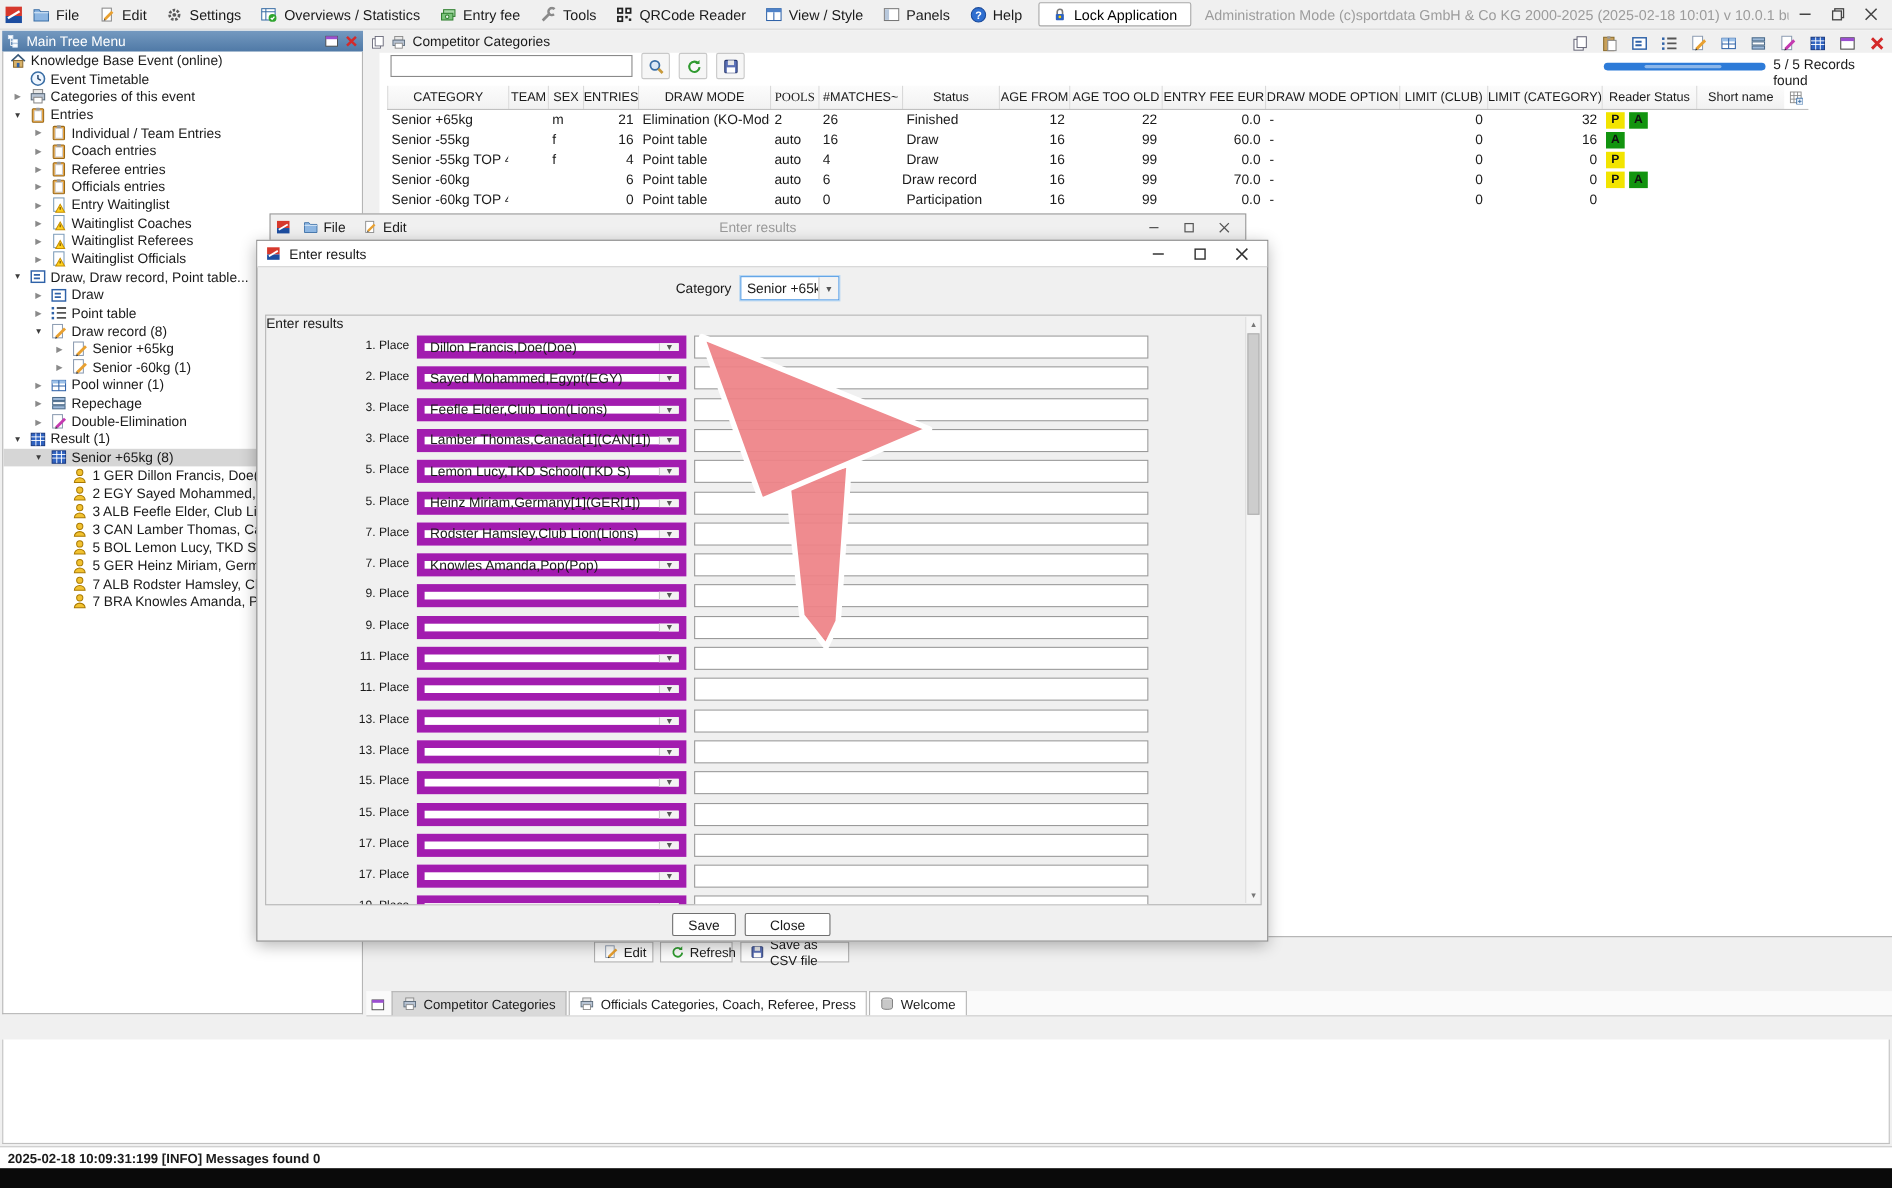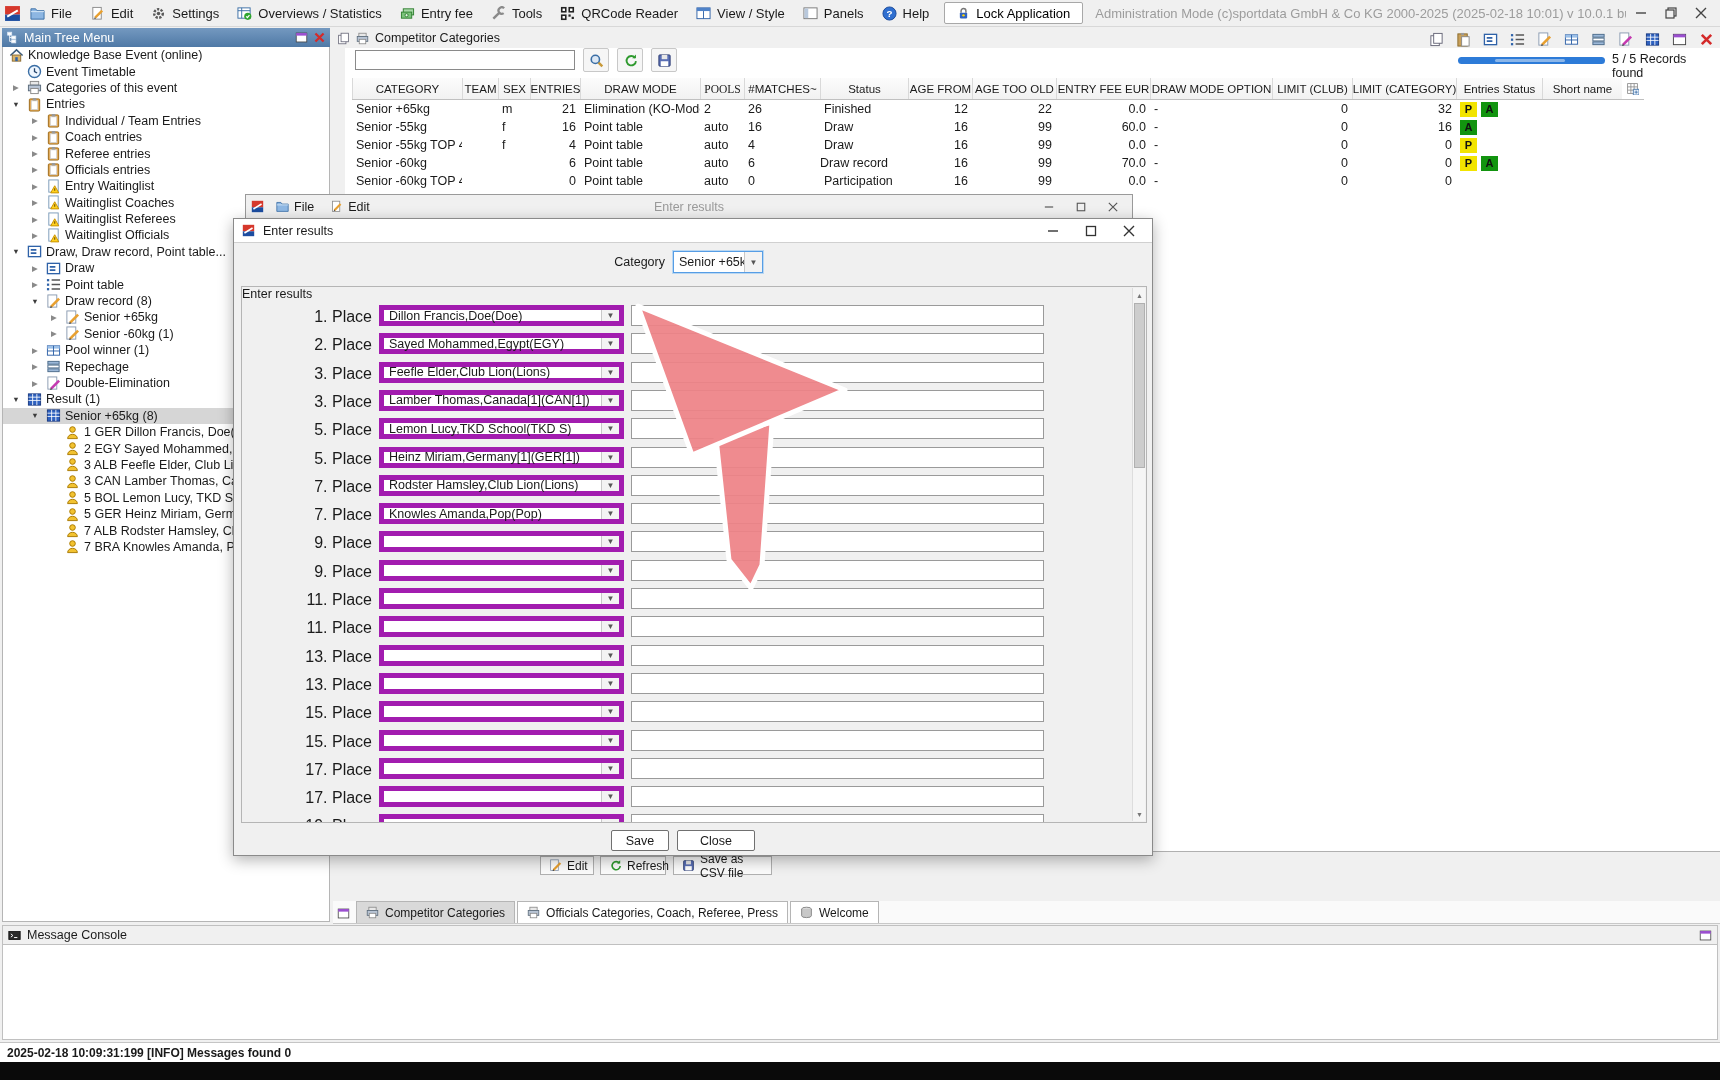--- a/index.html
+++ b/index.html
@@ -778,7 +778,7 @@
       <div class="th" style="left:1150px;width:122px;">DRAW MODE OPTION</div>
       <div class="th" style="left:1272px;width:80px;">LIMIT (CLUB)</div>
       <div class="th" style="left:1352px;width:104px;">LIMIT (CATEGORY)</div>
-      <div class="th" style="left:1456px;width:86px;">Entries Status</div>
+      <div class="th" style="left:1456px;width:86px;">Reader Status</div>
       <div class="th" style="left:1542px;width:80px;">Short name</div>
       <span class="ic sm abs" style="left:1626px;top:82px;">
         <svg viewBox="0 0 16 16">

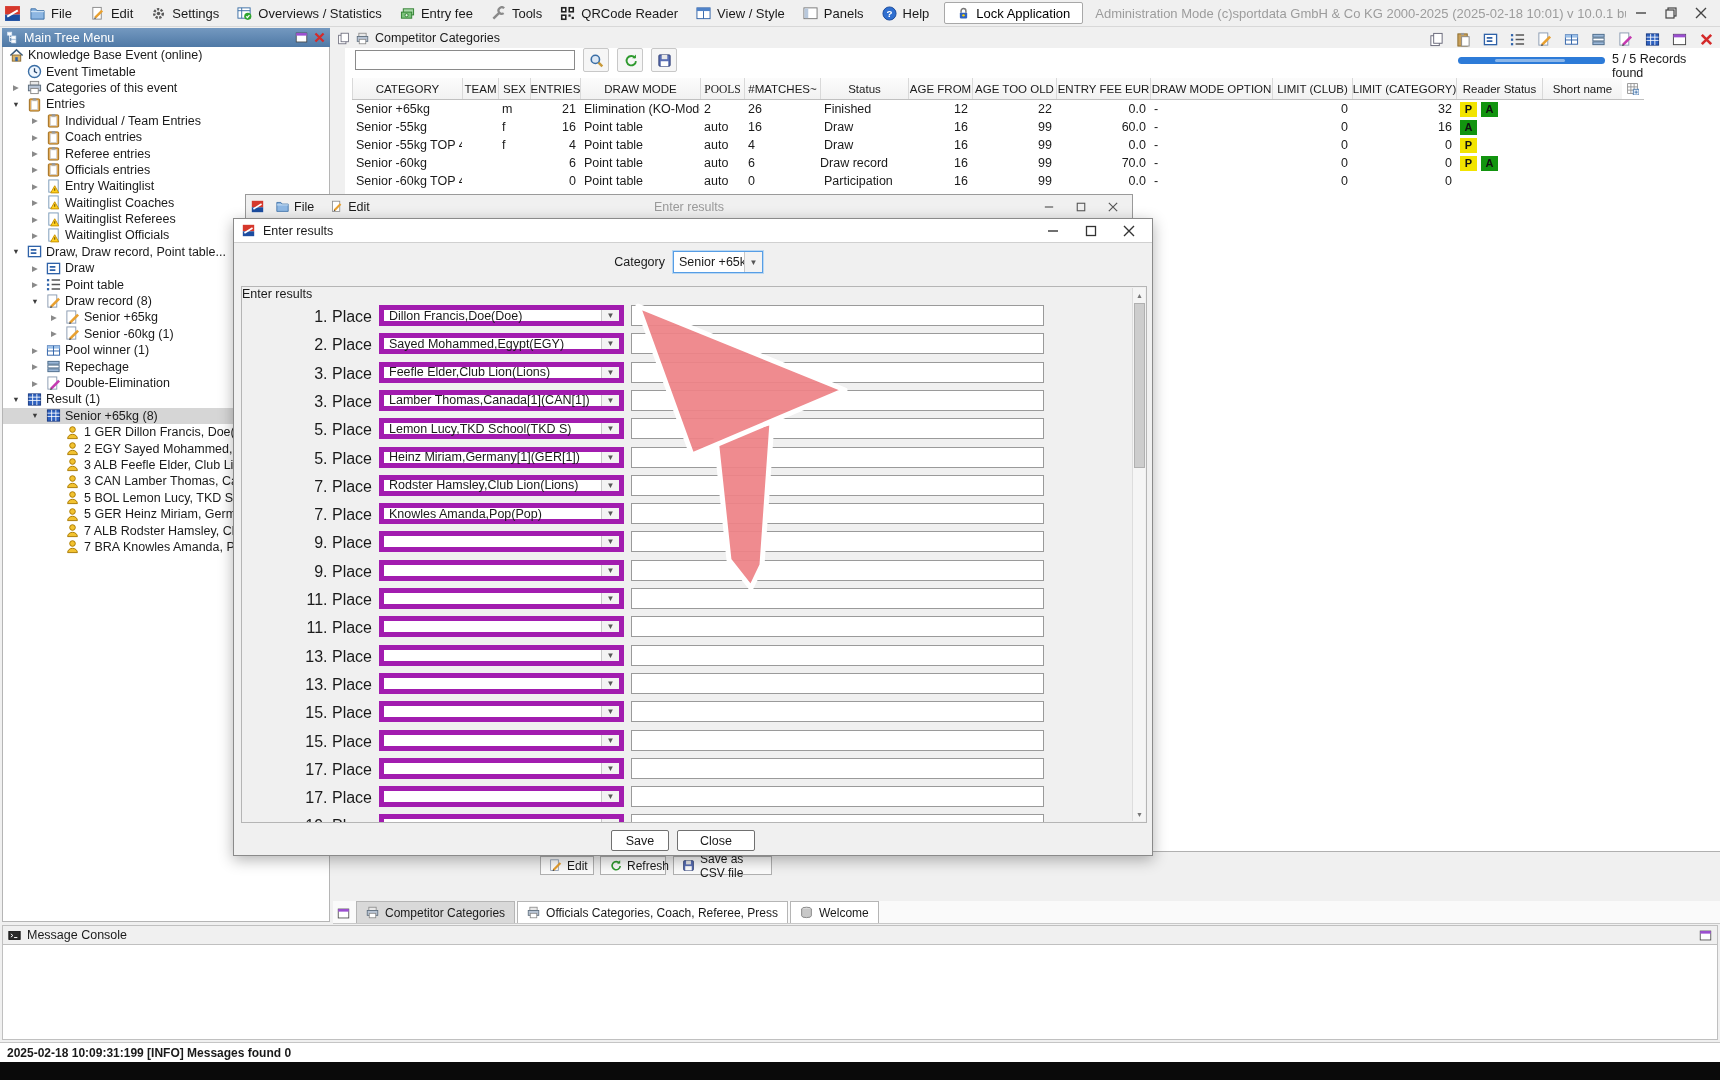--- a/index.html
+++ b/index.html
@@ -95,7 +95,7 @@
         align-items:center;justify-content:center;font-size:8px;color:#555;}
   #fieldset{position:absolute;left:7px;top:67px;width:906px;height:537px;border:1px solid #b5b5b5;
             box-sizing:border-box;overflow:hidden;}
-  .prow-label{position:absolute;width:70px;text-align:right;font-size:16px;}
+  .prow-label{position:absolute;width:70px;text-align:right;font-size:11px;}
   .prow-combo{position:absolute;width:245px;height:21px;background:#fff;border:5px solid #a21caf;
               display:flex;align-items:center;box-sizing:border-box;}
   .prow-combo .val{flex:1;padding:0 5px;font-size:12.5px;white-space:nowrap;overflow:hidden;}

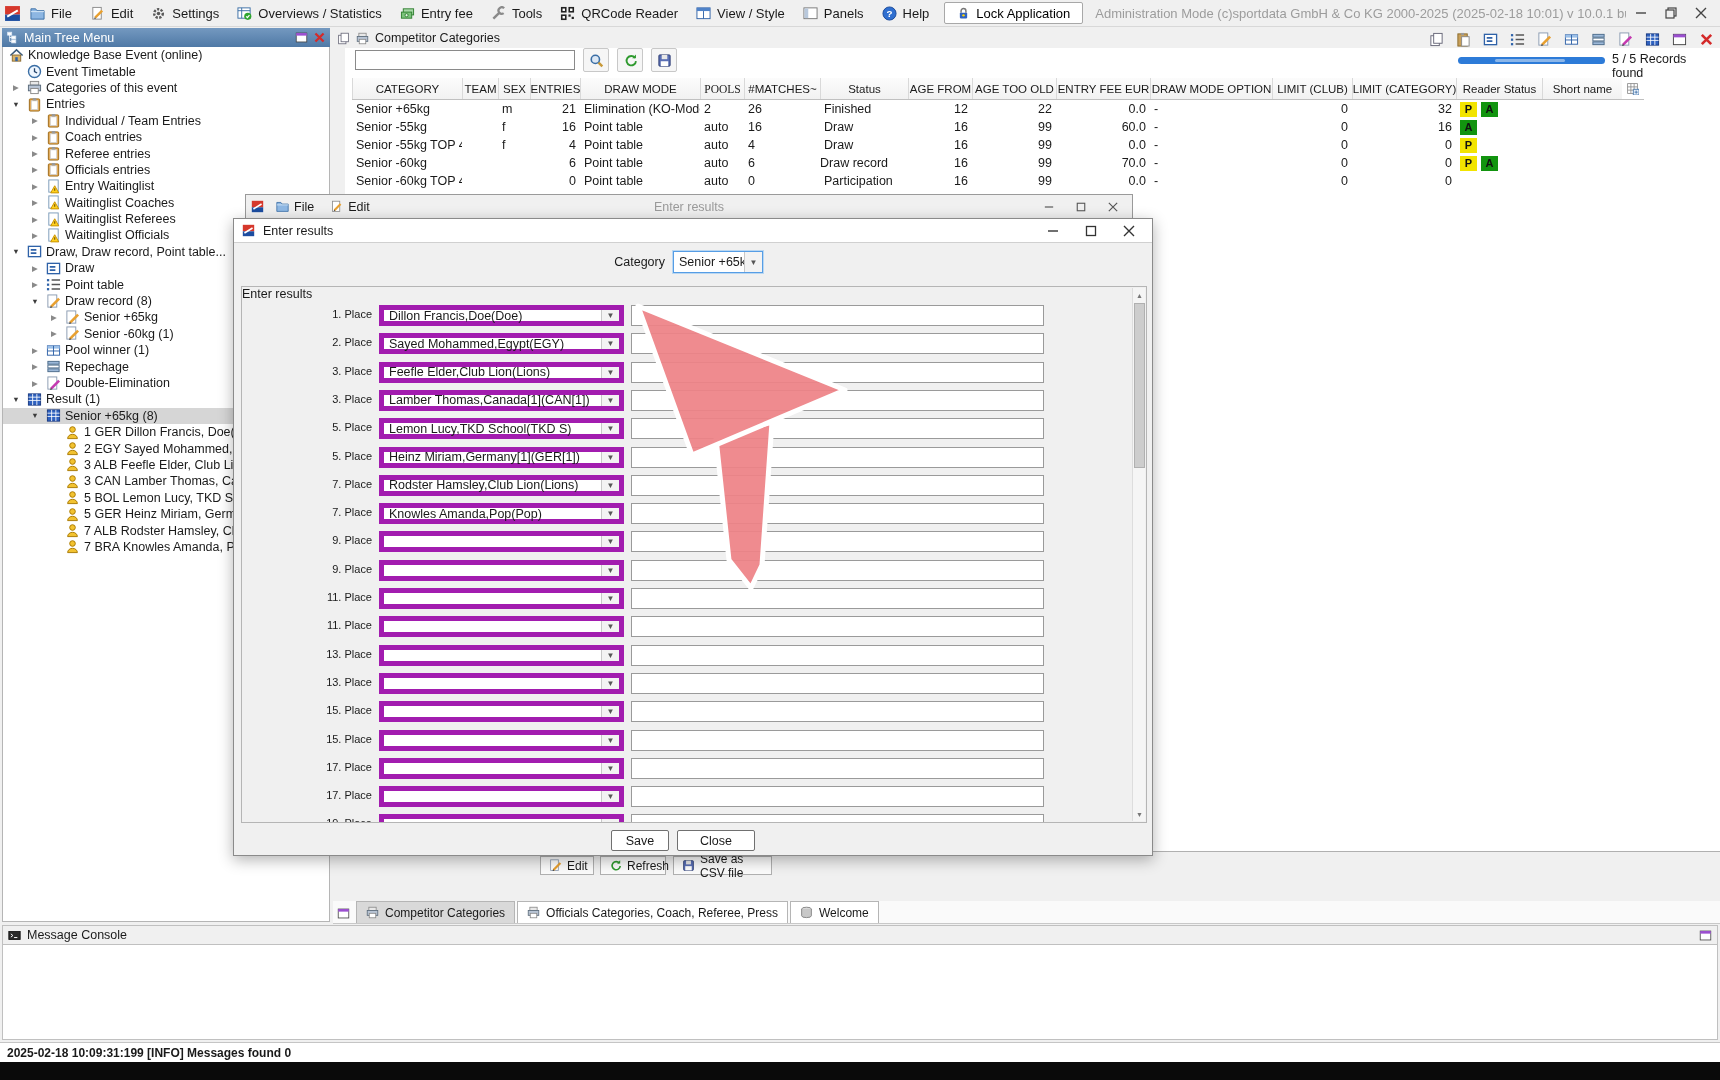--- a/index.html
+++ b/index.html
@@ -96,7 +96,7 @@
   #fieldset{position:absolute;left:7px;top:67px;width:906px;height:537px;border:1px solid #b5b5b5;
             box-sizing:border-box;overflow:hidden;}
   .prow-label{position:absolute;width:70px;text-align:right;font-size:11px;}
-  .prow-combo{position:absolute;width:245px;height:21px;background:#fff;border:5px solid #a21caf;
+  .prow-combo{position:absolute;width:245px;height:21px;background:#fff;border:7px solid #a21caf;
               display:flex;align-items:center;box-sizing:border-box;}
   .prow-combo .val{flex:1;padding:0 5px;font-size:12.5px;white-space:nowrap;overflow:hidden;}
   .prow-input{position:absolute;width:413px;height:21px;background:#fff;border:1px solid #9a9a9a;box-sizing:border-box;}

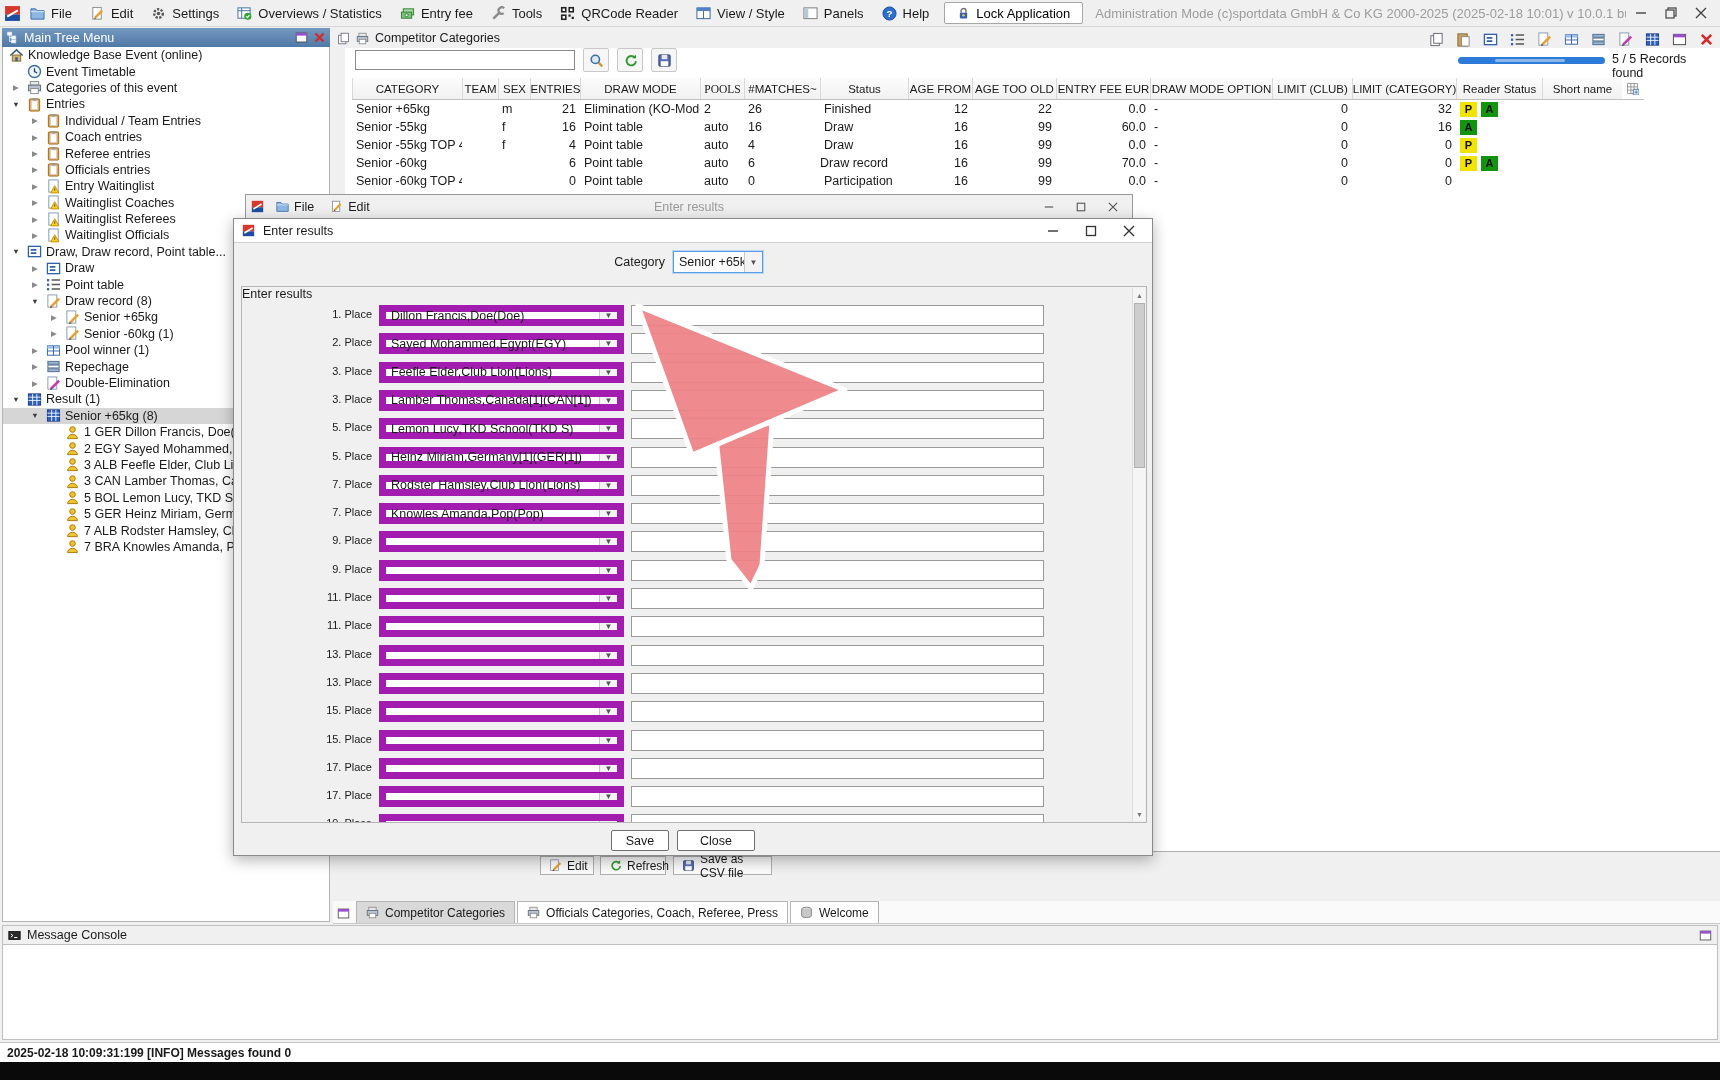--- a/index.html
+++ b/index.html
@@ -1171,22 +1171,6 @@
     <polygon id="arrow-head" points="48,26 255,110 102,175" stroke="#ffffff" stroke-width="5" stroke-linejoin="round" fill="#ee8287" fill-opacity="0.93"></polygon>
   </svg>
 
-  <div id="console-header">
-    <span class="ic sm">
-        <svg viewBox="0 0 16 16">
-          <rect x="1" y="3" width="14" height="10" fill="#2a2a2a" stroke="#111"></rect>
-          <path d="M3.5 6 l2.5 2 -2.5 2" stroke="#fff" stroke-width="1.2" fill="none"></path>
-          <path d="M7.5 10.5 h4" stroke="#fff" stroke-width="1.2"></path>
-        </svg>
-      </span>
-    <span style="flex:1;">Message Console</span>
-    <span class="ic sm">
-        <svg viewBox="0 0 16 16">
-          <rect x="1.5" y="2.5" width="13" height="11" fill="#fff" stroke="#444"></rect>
-          <rect x="1.5" y="2.5" width="13" height="3.2" fill="#9b4fd0"></rect>
-        </svg>
-      </span>
-  </div>
   <div id="console-body"></div>
   <div id="statusbar">
     <span>2025-02-18 10:09:31:199 [INFO] Messages found 0</span>

